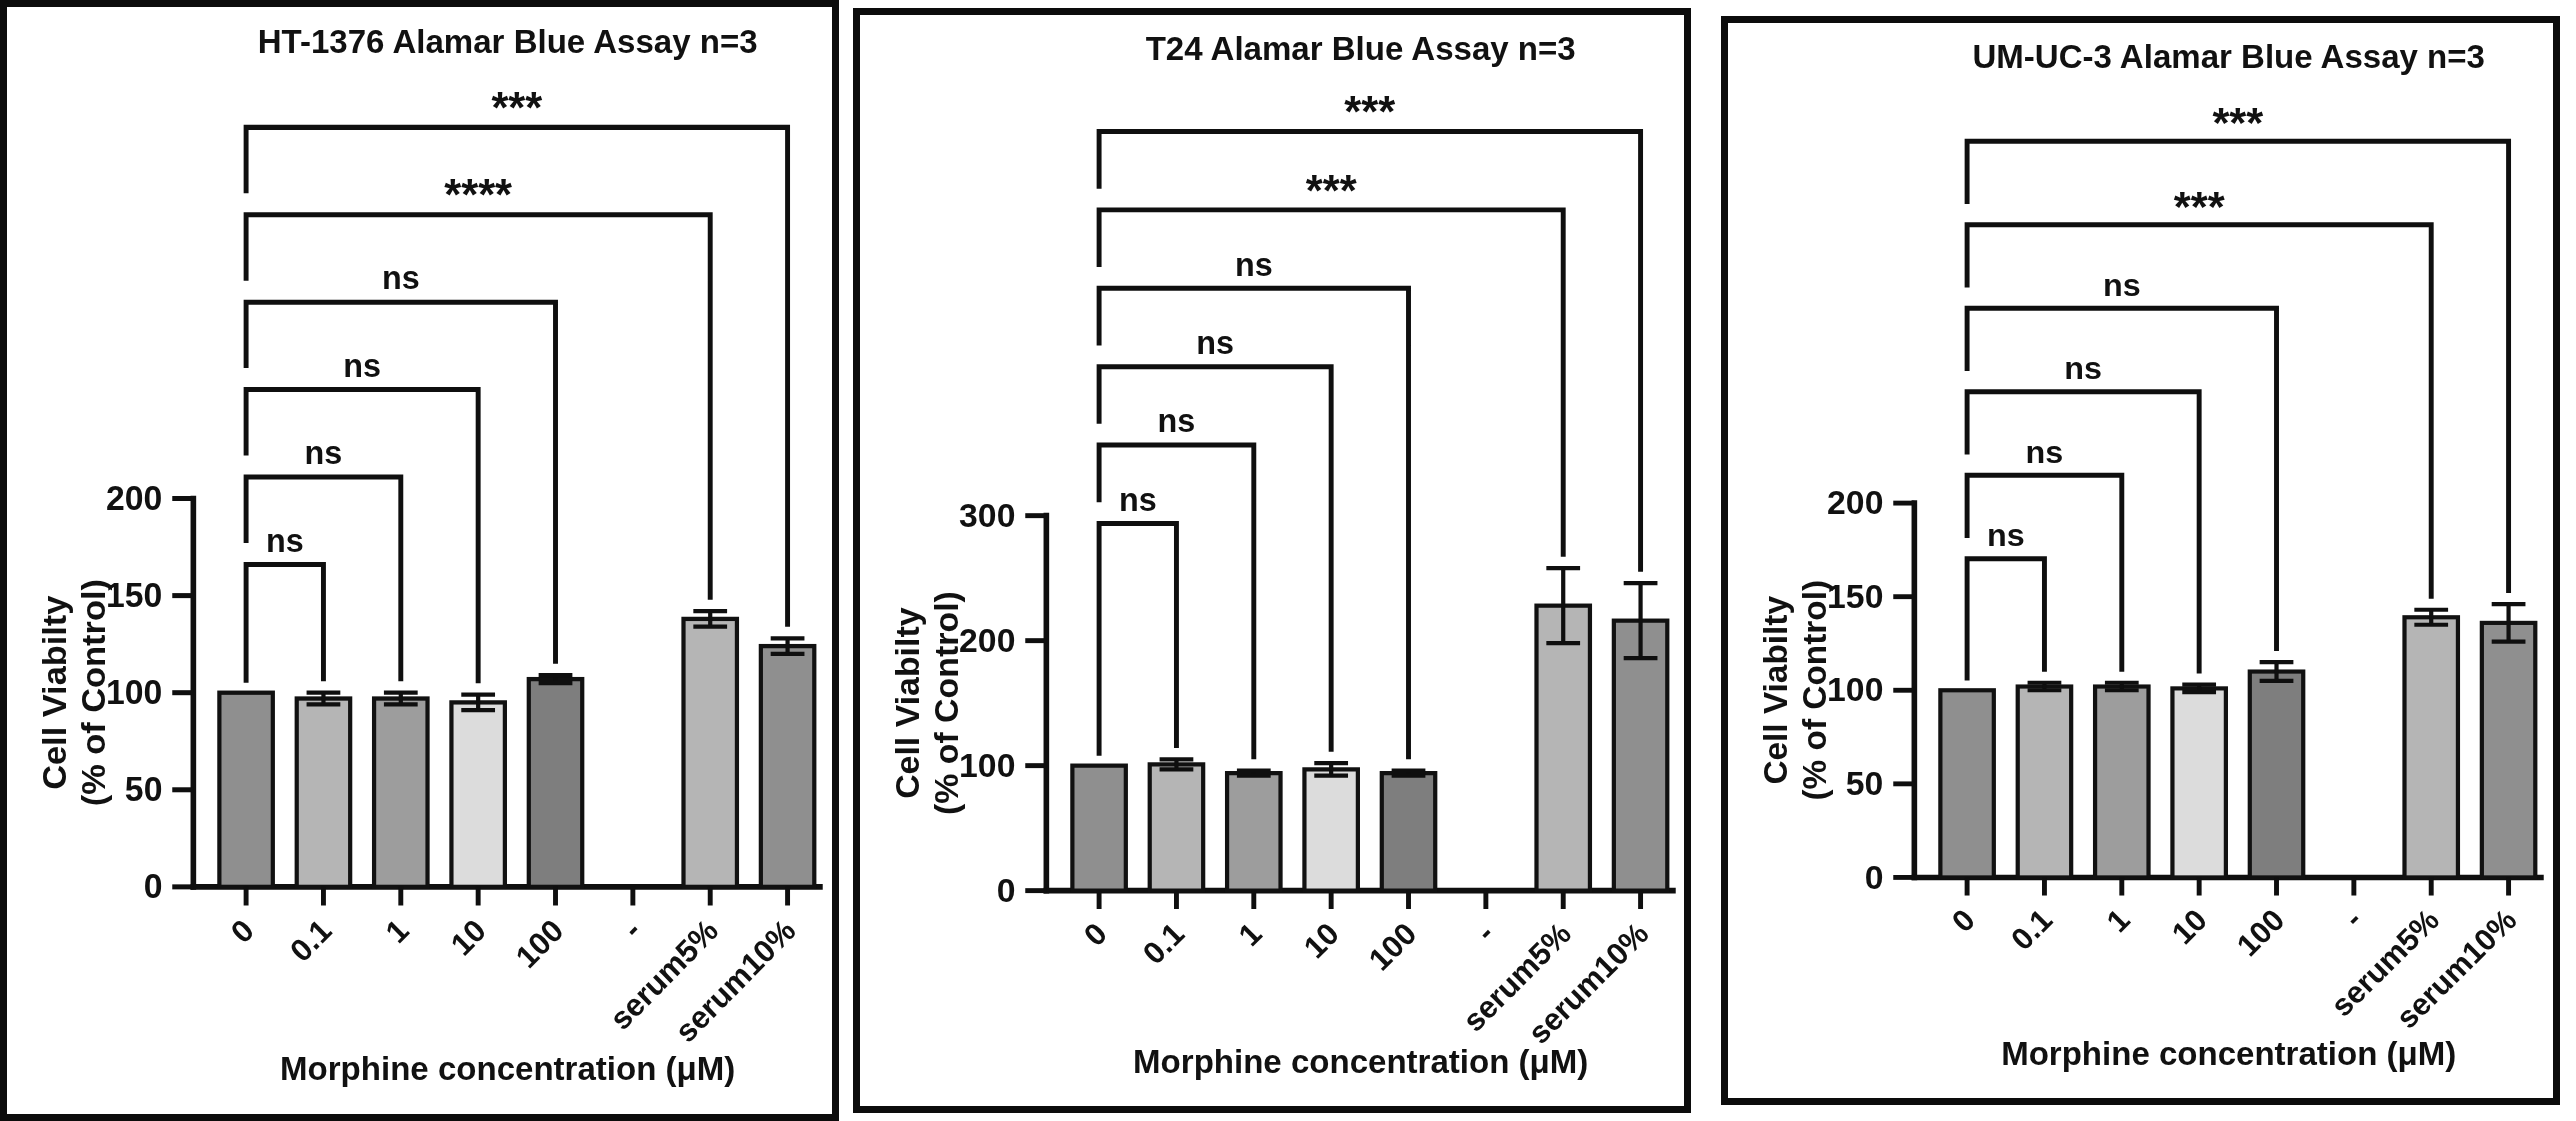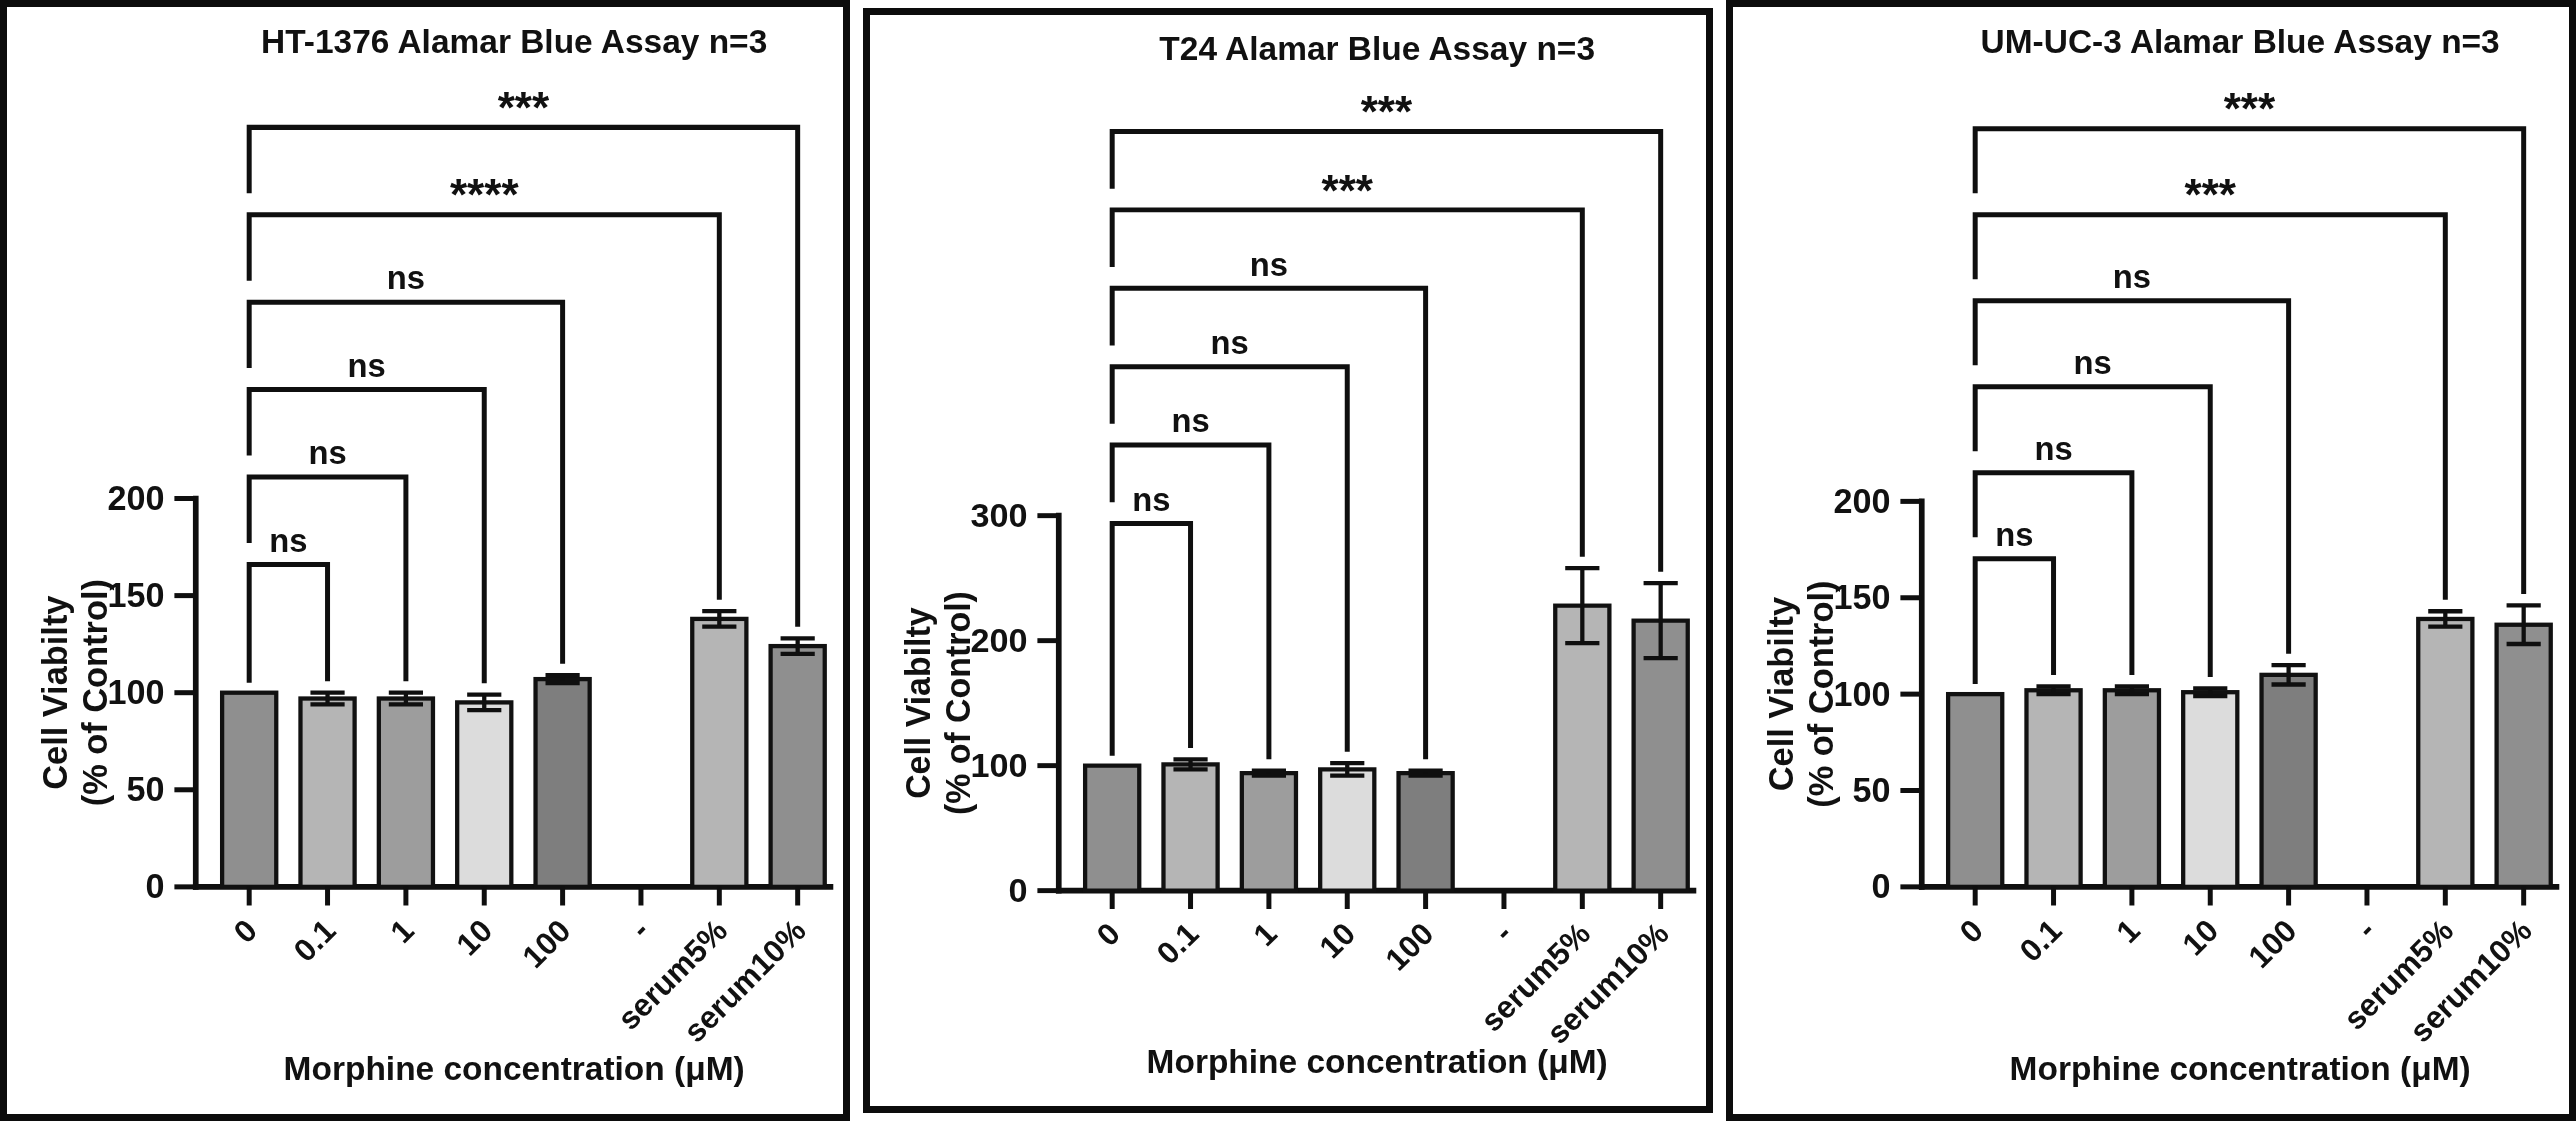--- a/index.html
+++ b/index.html
@@ -157,7 +157,7 @@
         <text class="chart-text" x="725" y="159" font-size="62" text-anchor="middle">***</text>
       </svg>
   </figure>
-  <figure class="panel" style="margin:0;text-decoration:underline;">
+  <figure class="panel" style="margin:16px;text-decoration:underline;">
     <svg viewBox="0 0 1173 1545" preserveAspectRatio="none" xmlns="http://www.w3.org/2000/svg">
         <text class="chart-text" x="712" y="64" font-size="47" text-anchor="middle">UM-UC-3 Alamar Blue Assay n=3</text>
         <line x1="265" y1="686" x2="265" y2="1232" stroke="#0f0f0f" stroke-width="8"></line>

